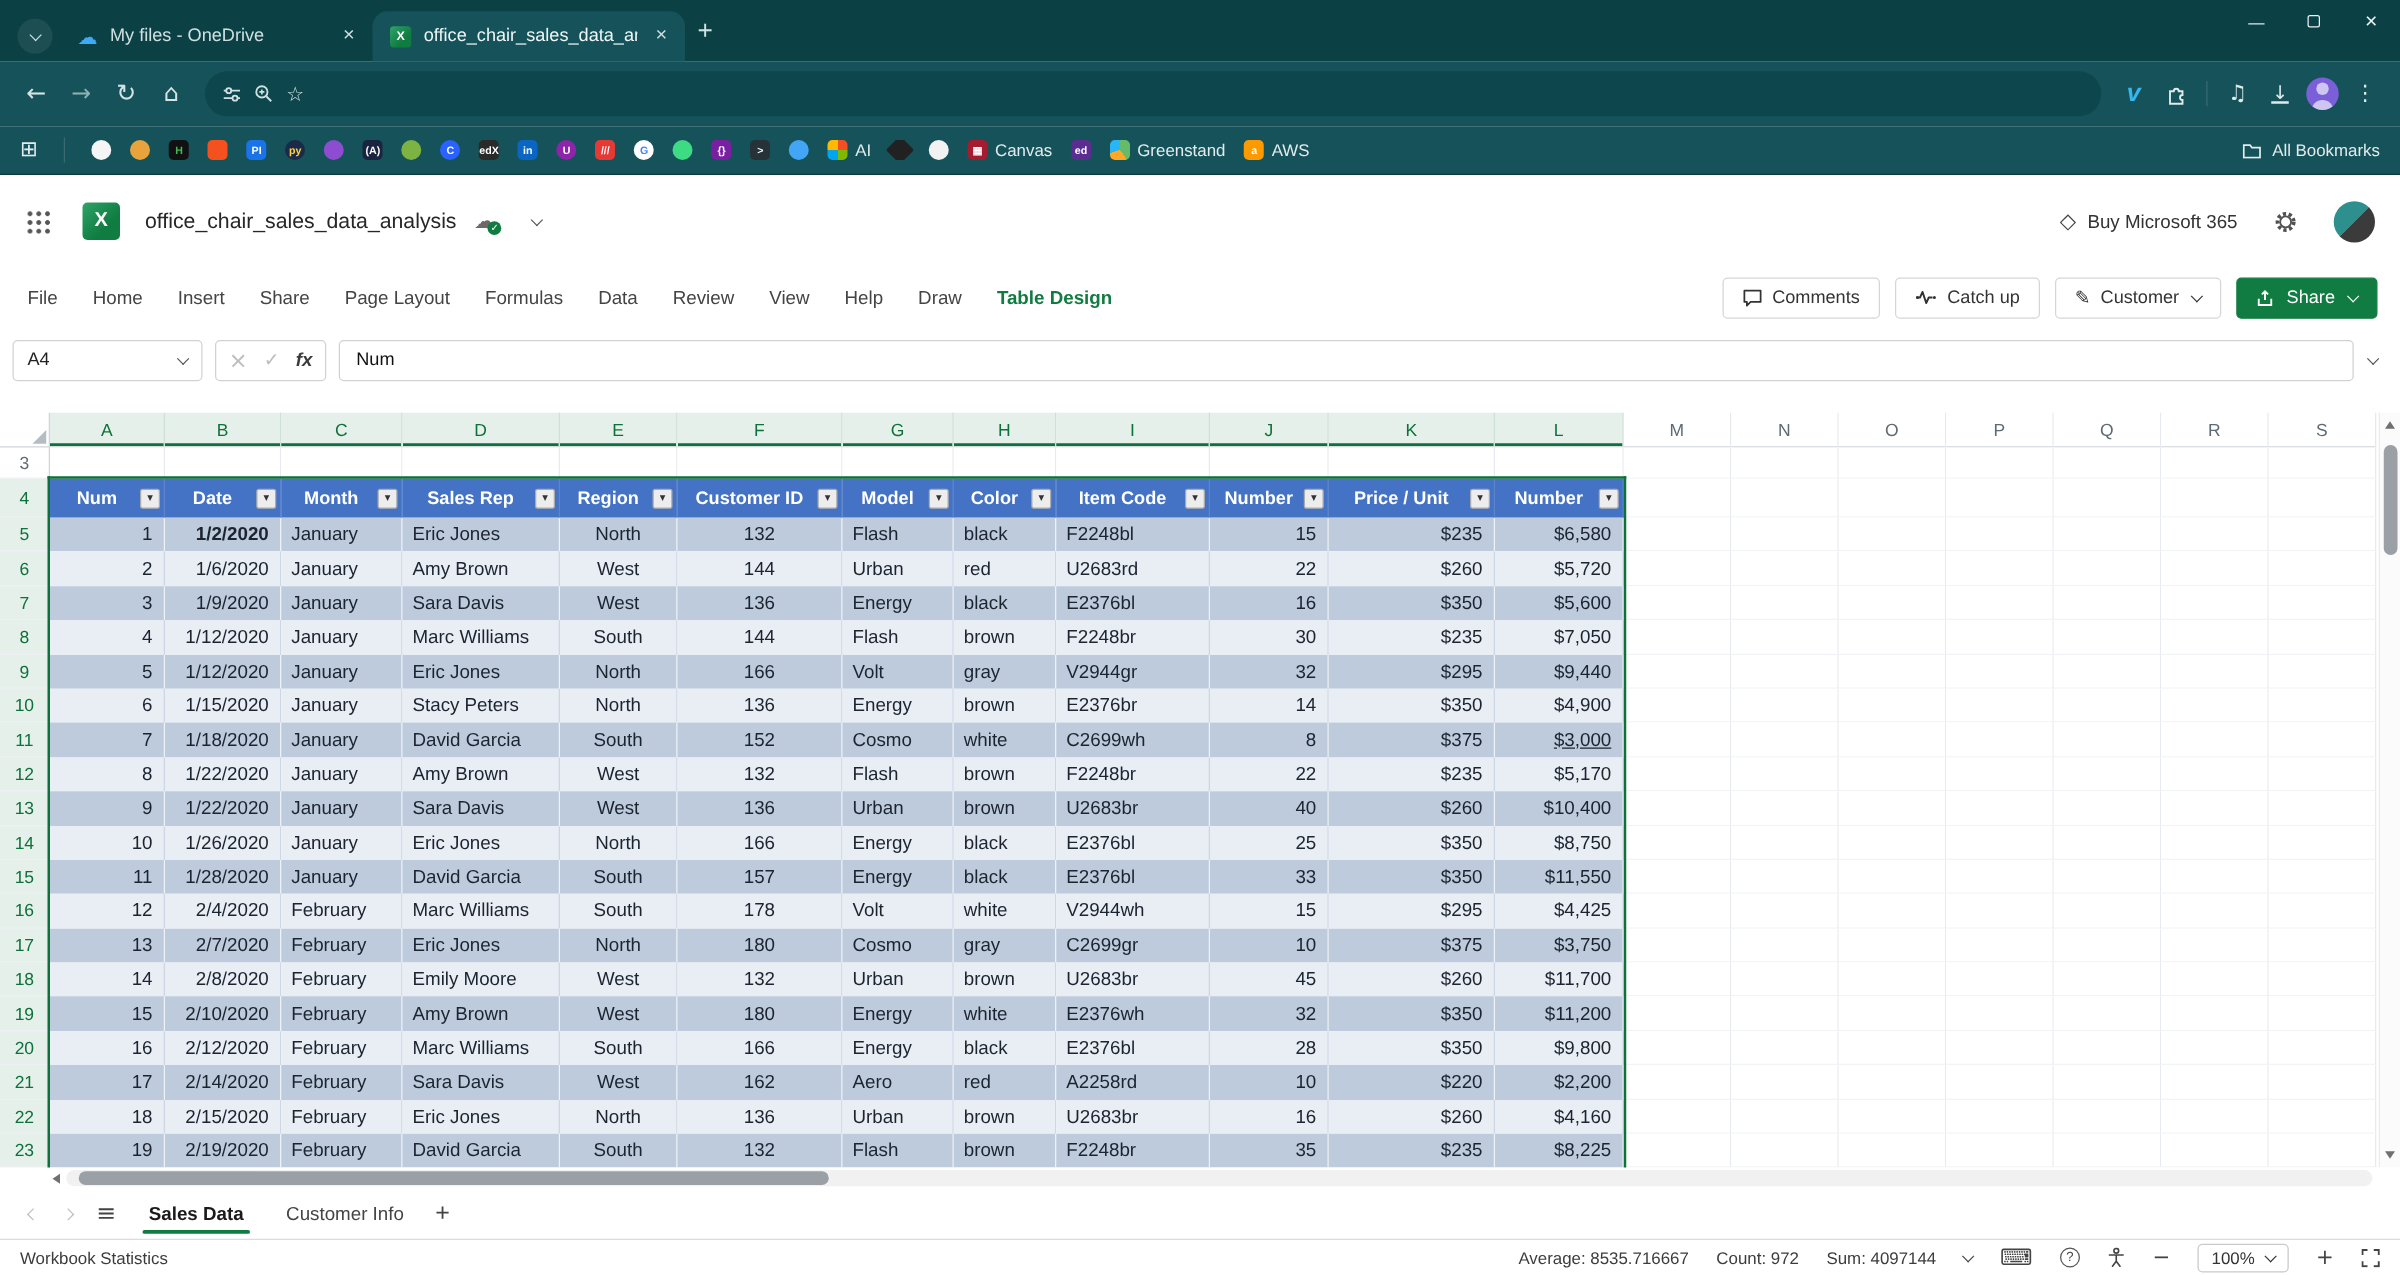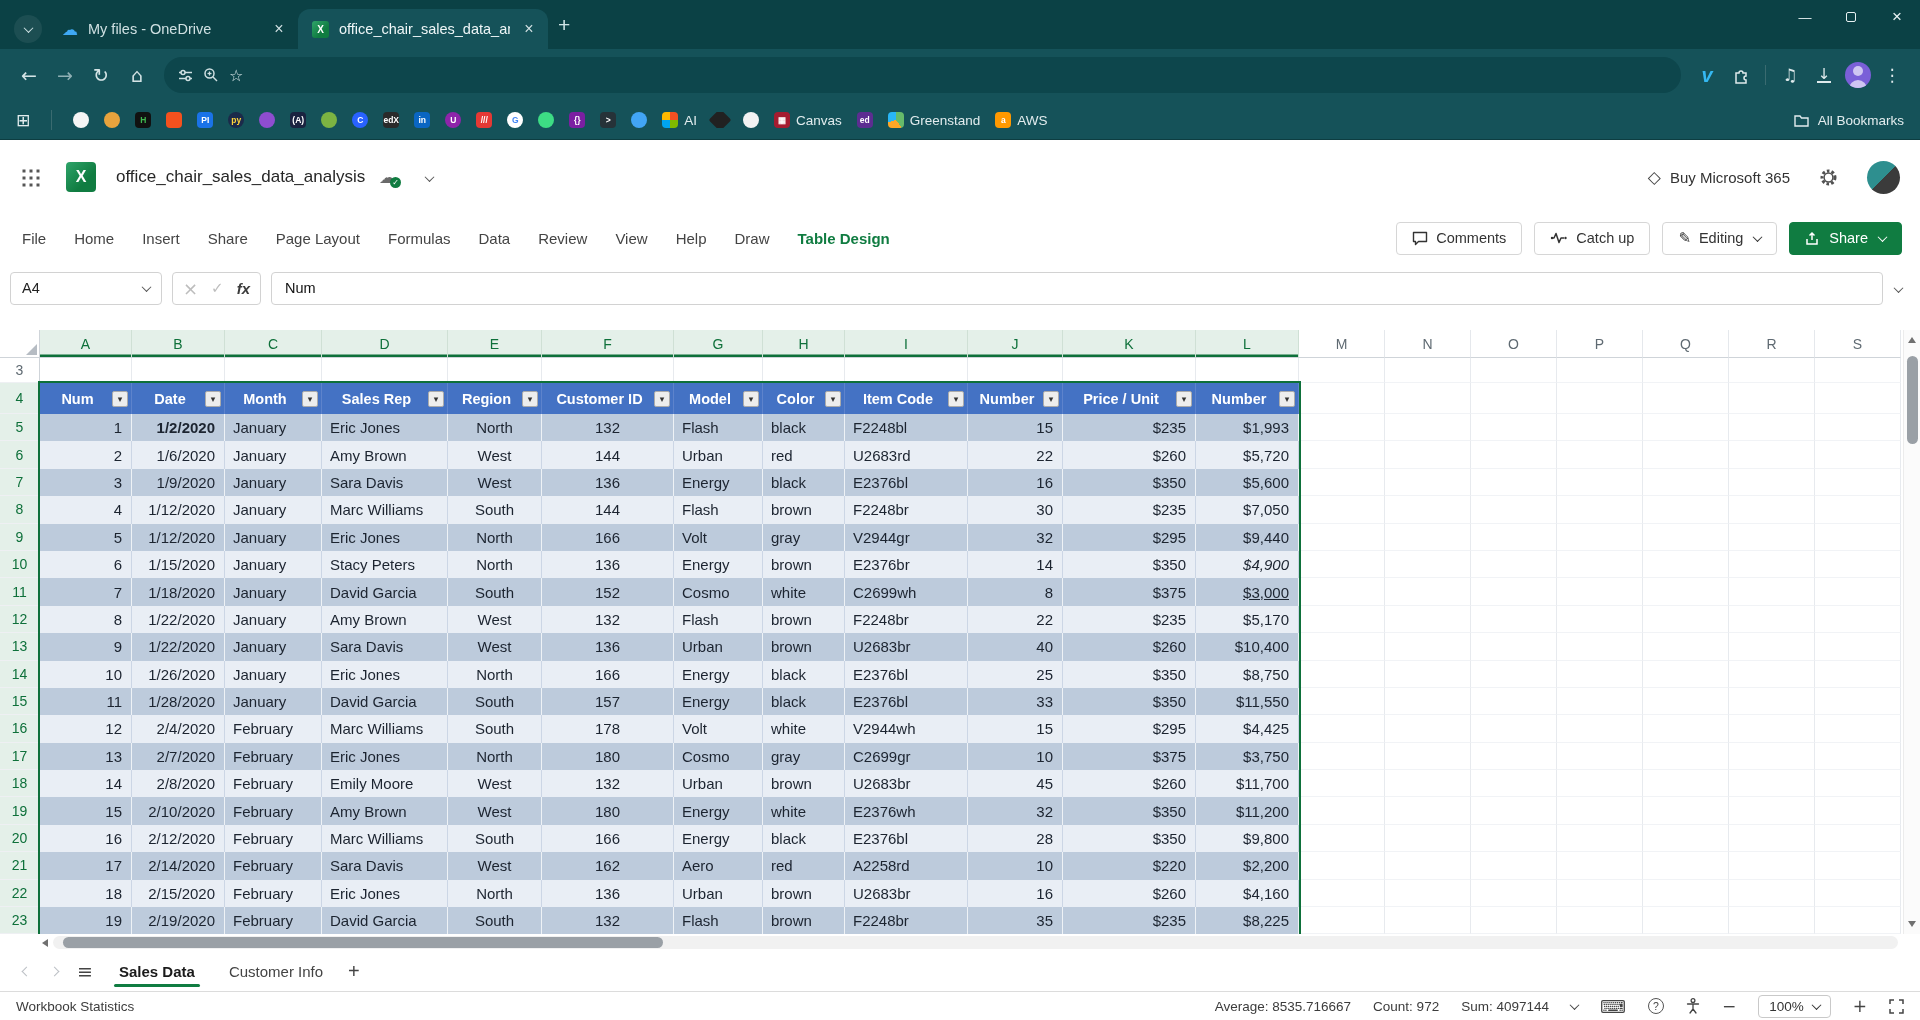--- a/index.html
+++ b/index.html
@@ -338,7 +338,7 @@
       </span>
       <span class="pillbtn">
         <span class="pencil glyph">✎</span>
-        <span>Editing</span>
+        <span>Customer</span>
         <span class="chev" style="margin-left:3px"></span>
       </span>
       <span class="pillbtn share">

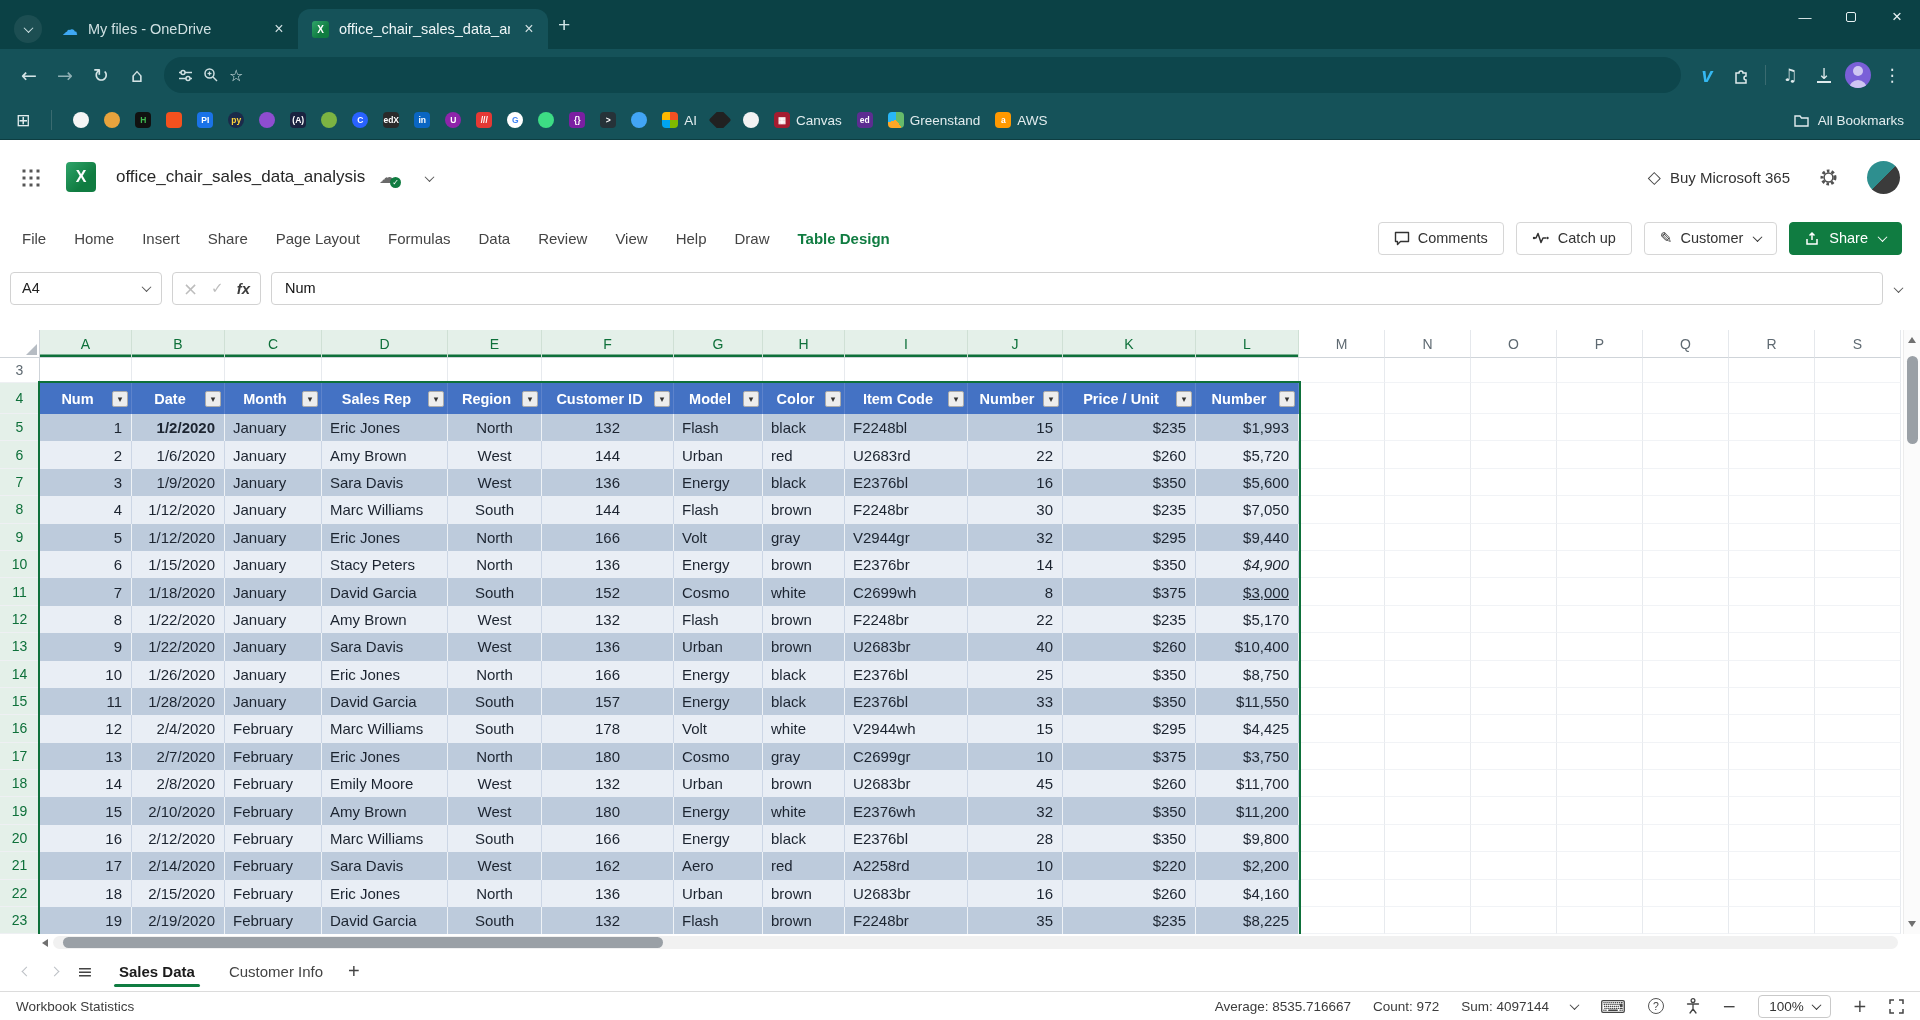--- a/index.html
+++ b/index.html
@@ -486,7 +486,7 @@
         <div class="td a-left" style="width: 123px;">F2248bl</div>
         <div class="td a-right" style="width: 95px;">15</div>
         <div class="td a-right" style="width: 133px;">$235</div>
-        <div class="td a-right" style="width: 103px;">$1,993</div>
+        <div class="td a-right" style="width: 103px;">$6,580</div>
         <div class="gcellE" style="width: 86px;"></div>
         <div class="gcellE" style="width: 86px;"></div>
         <div class="gcellE" style="width: 86px;"></div>

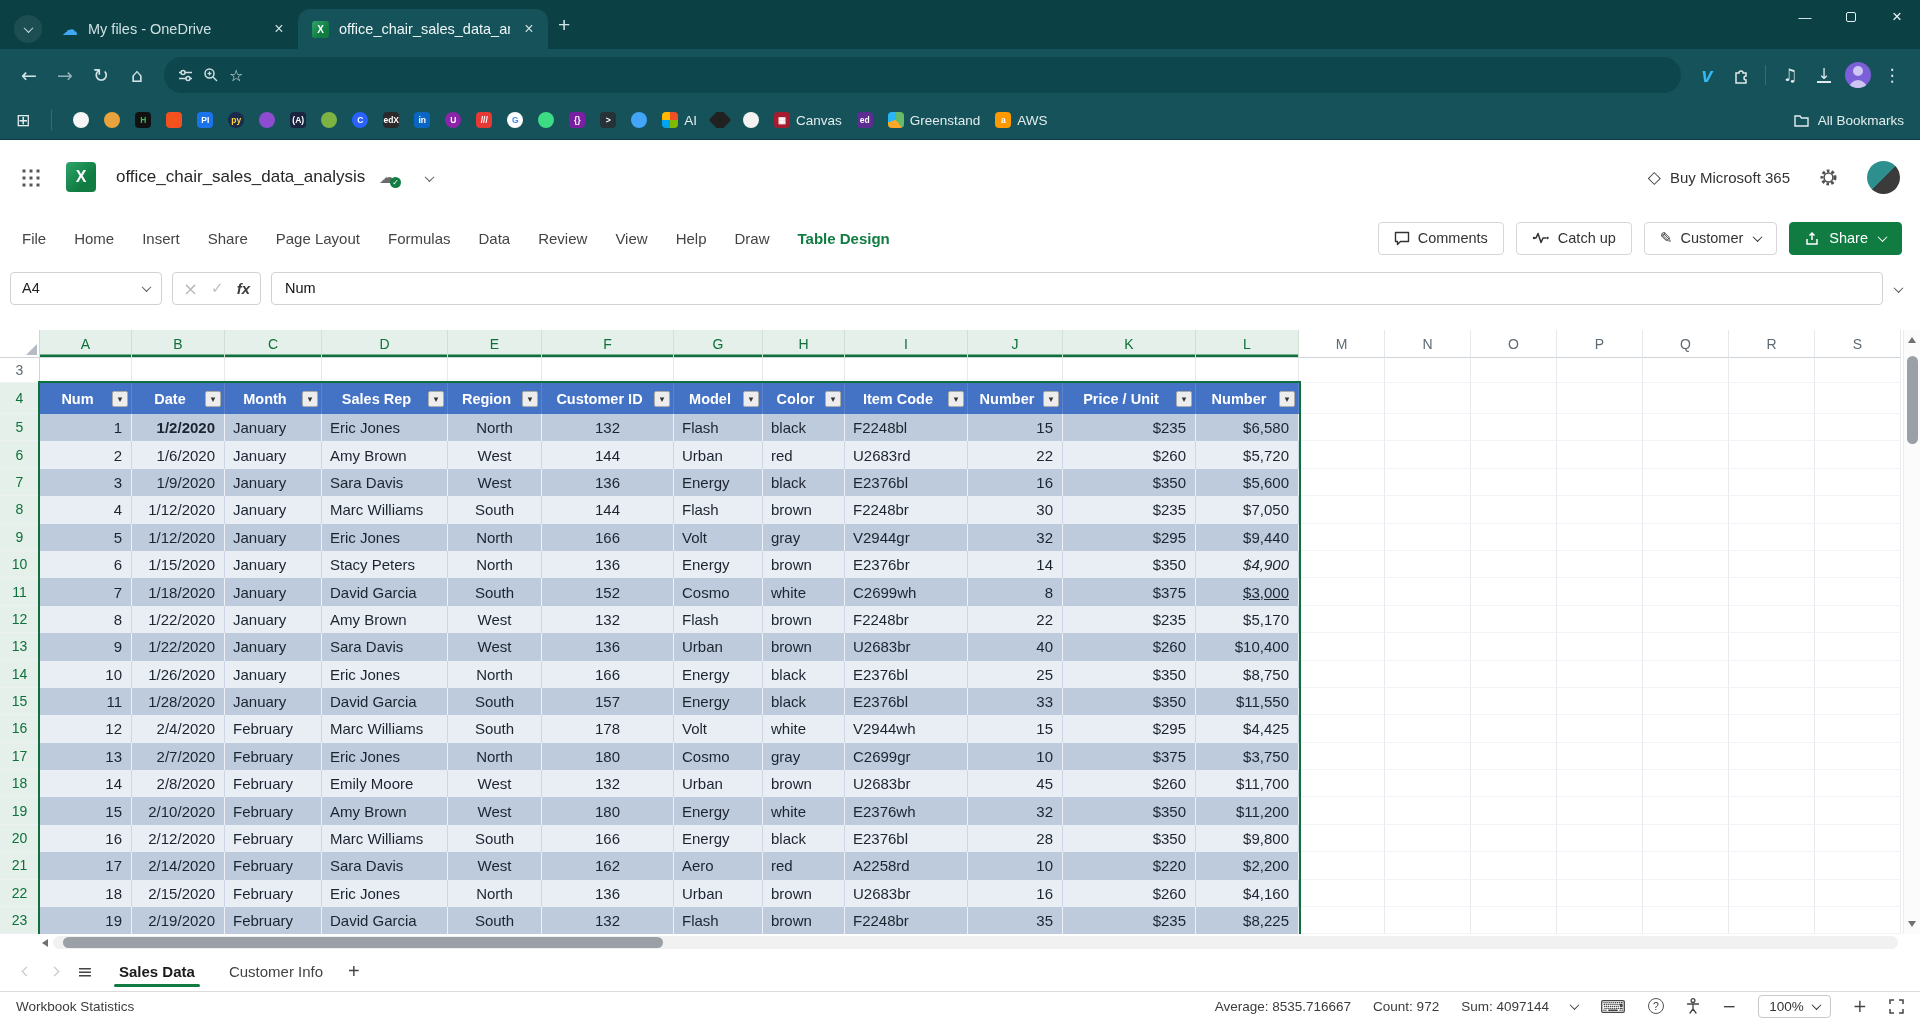--- a/index.html
+++ b/index.html
@@ -596,7 +596,7 @@
         <div class="td a-left" style="width: 123px;">E2376br</div>
         <div class="td a-right" style="width: 95px;">14</div>
         <div class="td a-right" style="width: 133px;">$350</div>
-        <div class="td a-right" style="width: 103px; font-style: italic;">$4,900</div>
+        <div class="td a-right" style="width: 103px;">$4,900</div>
         <div class="gcellE" style="width: 86px;"></div>
         <div class="gcellE" style="width: 86px;"></div>
         <div class="gcellE" style="width: 86px;"></div>

